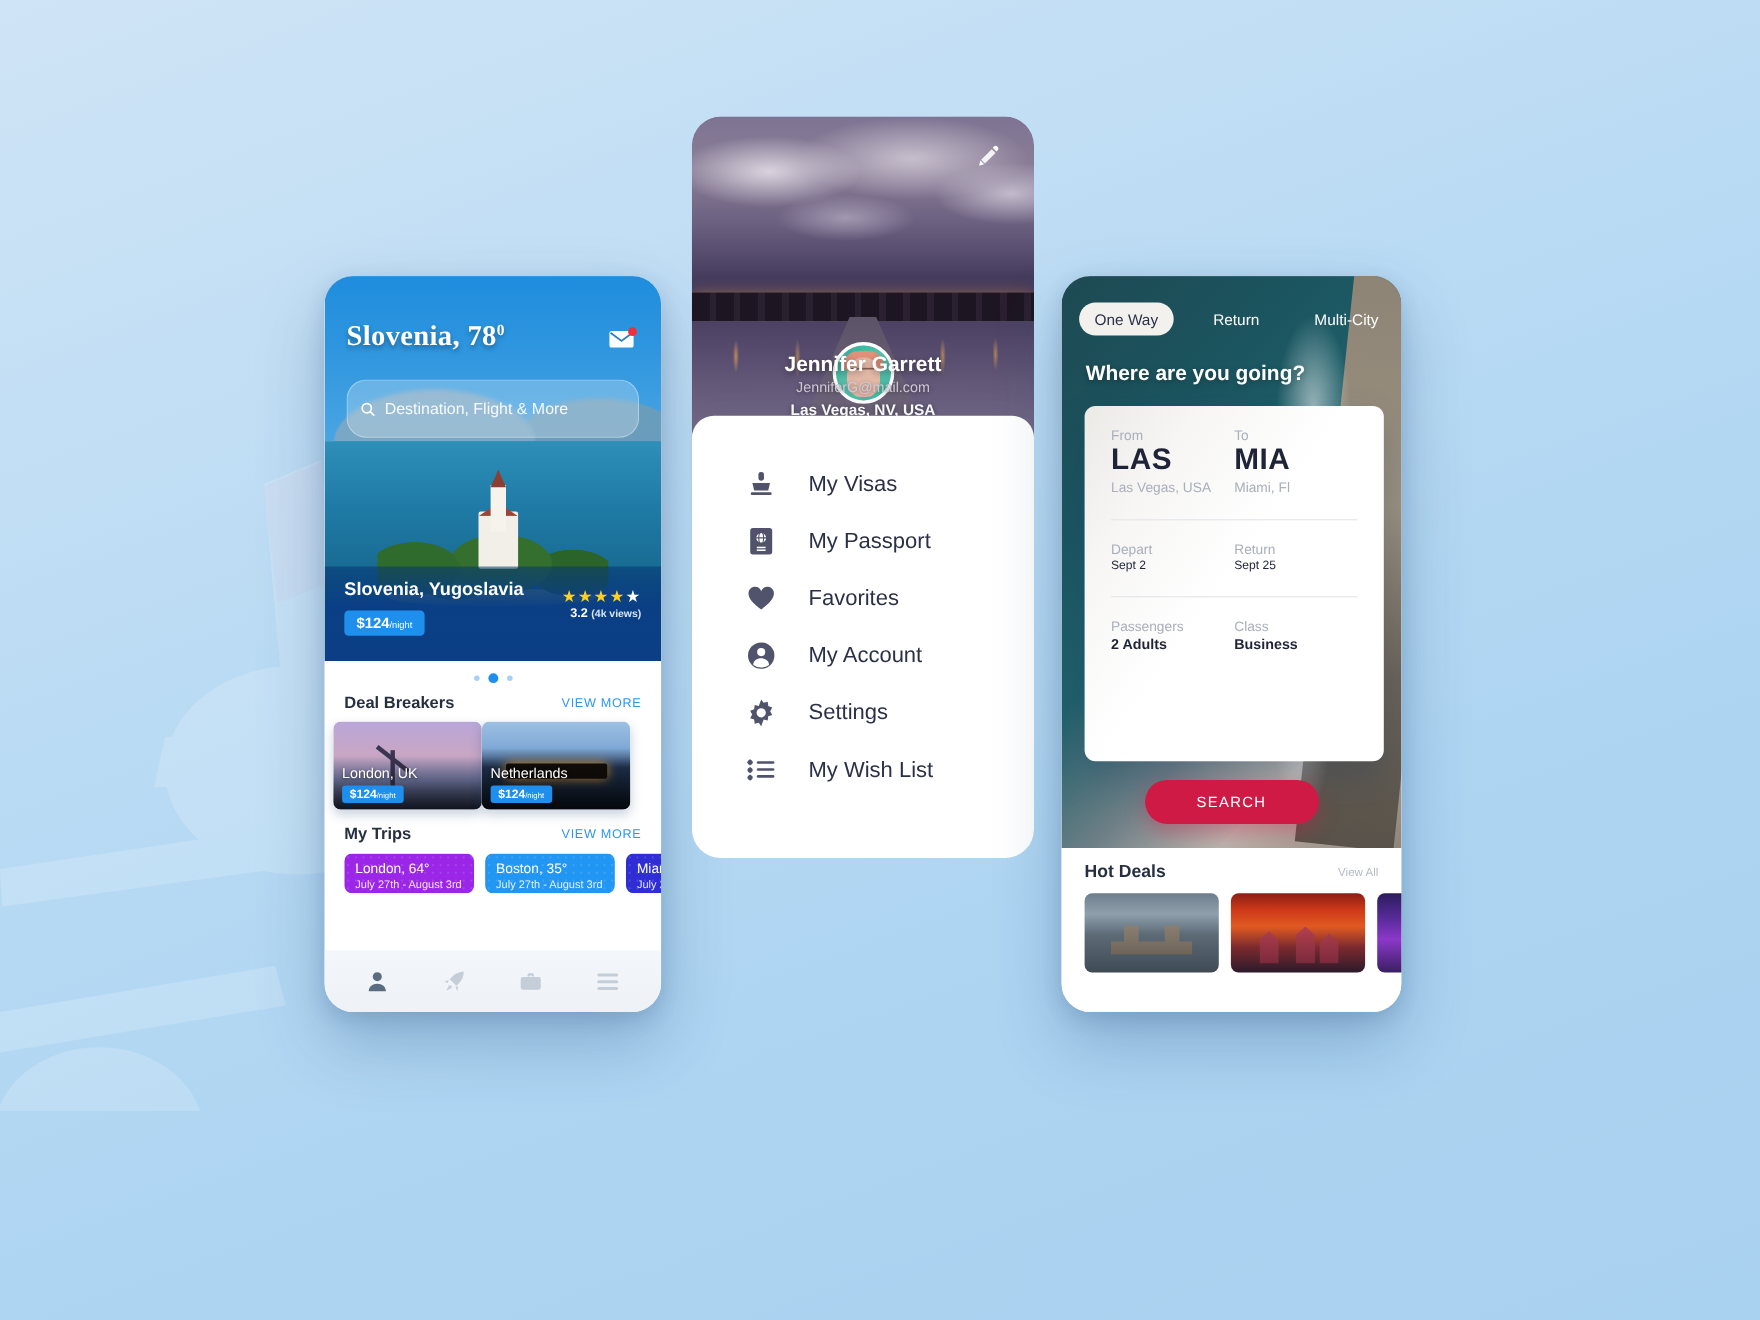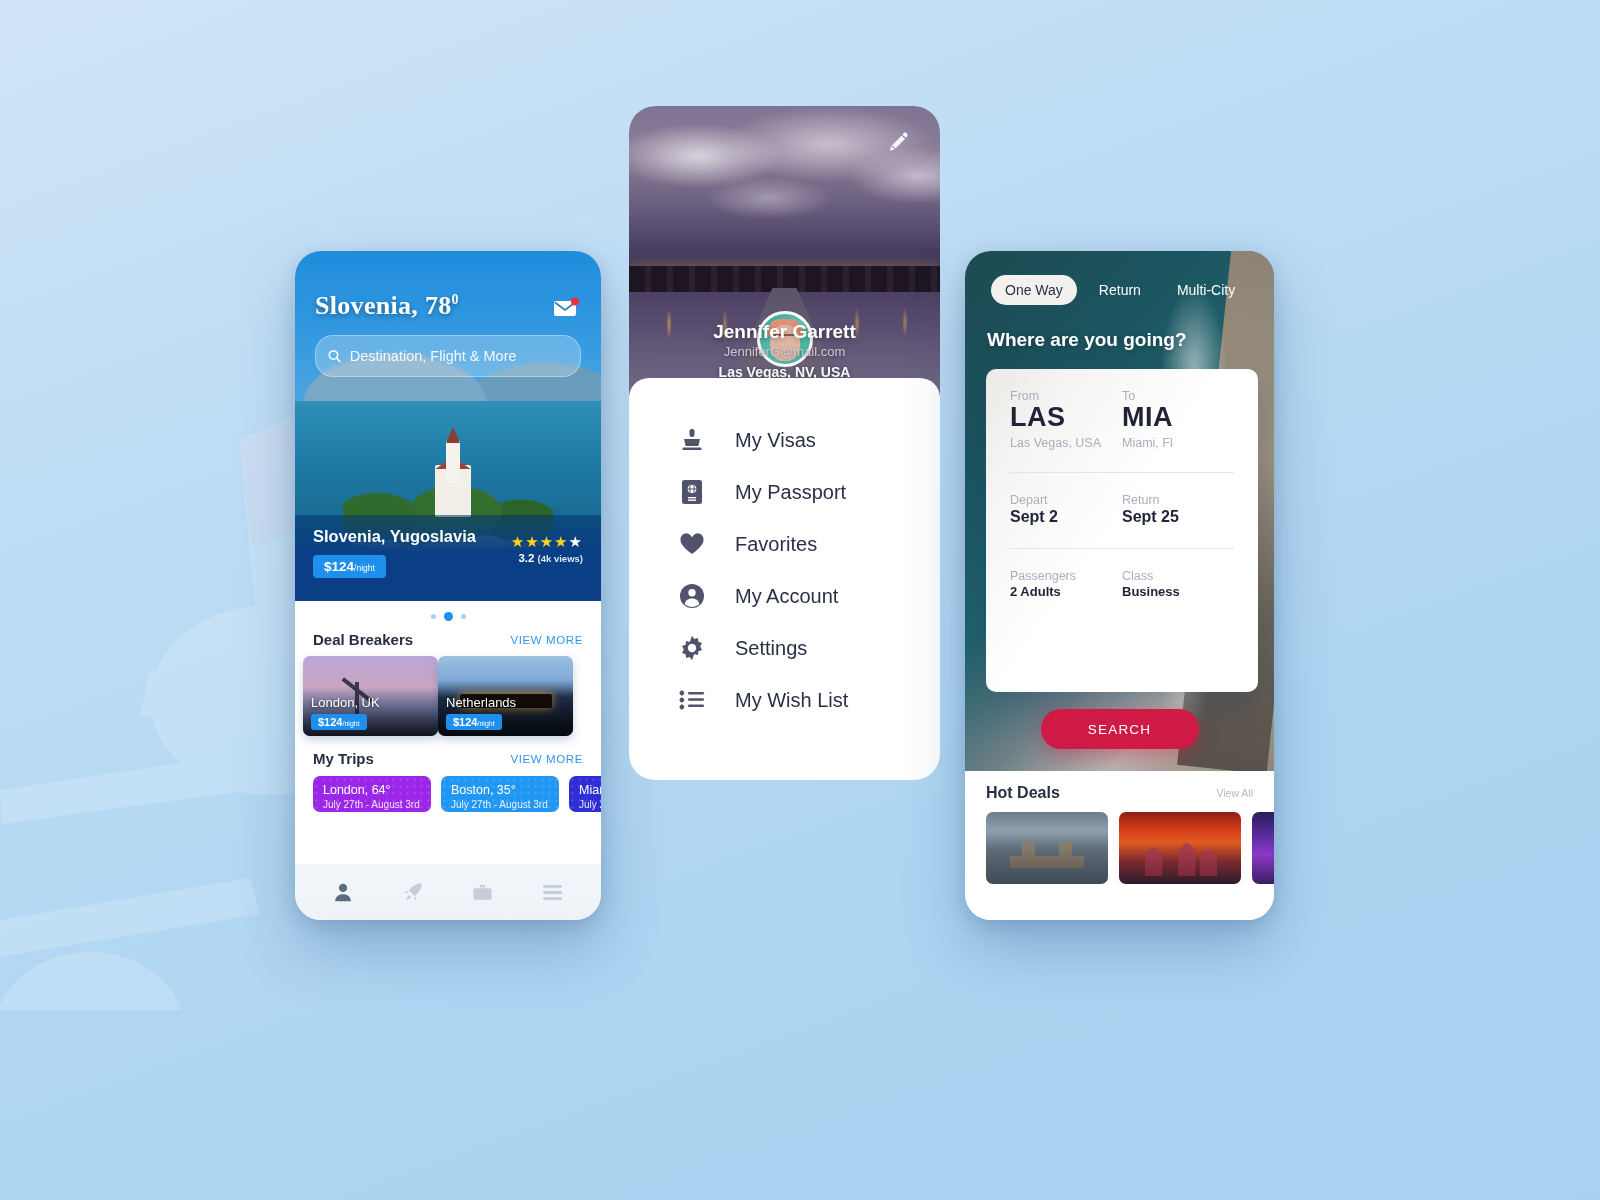--- a/index.html
+++ b/index.html
@@ -235,7 +235,7 @@
     background:linear-gradient(180deg,#8e8476 0%,#9b917f 40%,#6b6358 70%,#58524a 100%);
     transform:rotate(6deg);
   }
-  .p3-tabs { position:absolute; left:0; right:0; top:24px; display:flex; align-items:center; padding:0 26px; gap:8px; }
+  .p3-tabs { position:absolute; left:0; right:0; top:24px; display:flex; align-items:center; padding:0 16px; gap:22px; }
   .p3-tab { font-size:14px; color:#fff; padding:7px 14px; border-radius:16px; cursor:pointer; white-space:nowrap; }
   .p3-tab.on { background:#f2f1ee; color:#2b3047; font-weight:500; }
   .p3-q { position:absolute; left:22px; top:78px; color:#fff; font-size:19px; font-weight:bold; text-shadow:0 2px 6px rgba(0,0,0,.3); }

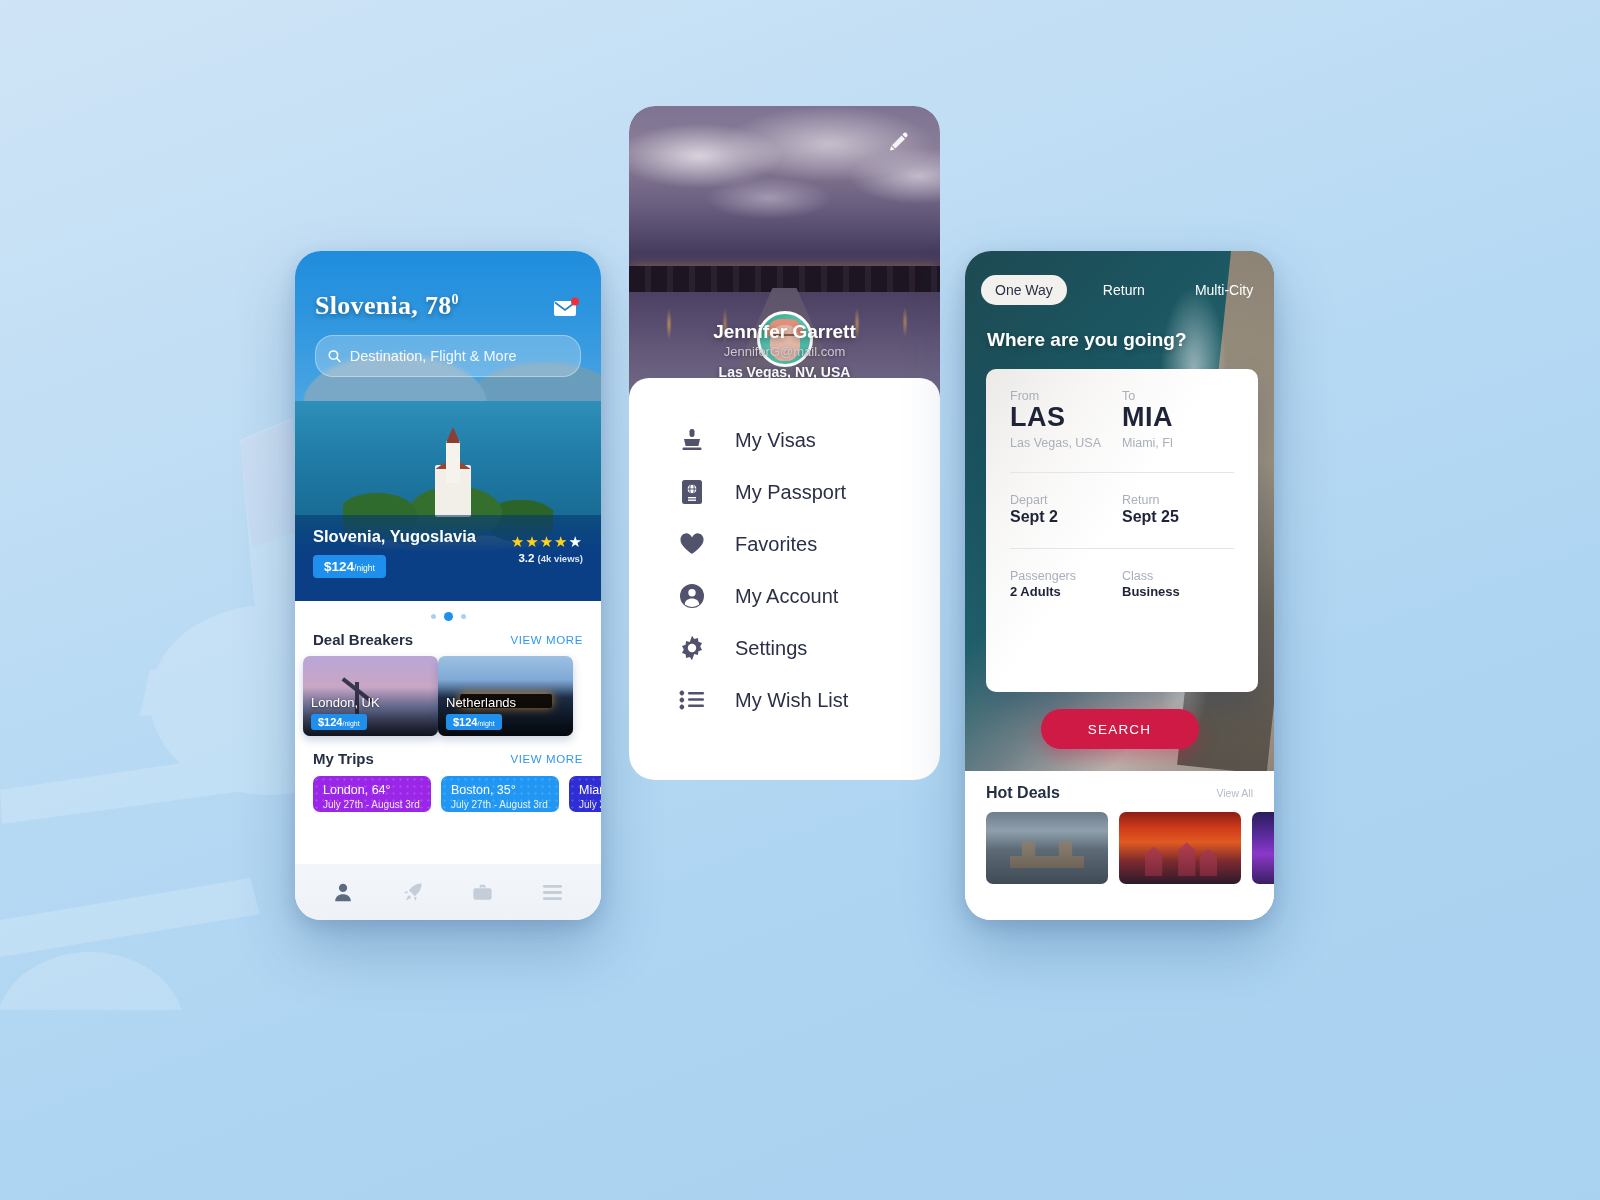--- a/index.html
+++ b/index.html
@@ -80,7 +80,7 @@
   .p1-title sup { font-size:14px; }
   .p1-mail { position:absolute; right:22px; top:46px; width:26px; height:22px; }
   .p1-search {
-    margin:14px 0 0; height:42px; border-radius:18px;
+    margin:24px 0 0; height:53px; border-radius:18px;
     background:rgba(255,255,255,.24); border:1px solid rgba(255,255,255,.35);
     display:flex; align-items:center; padding:0 12px; backdrop-filter:blur(2px);
   }

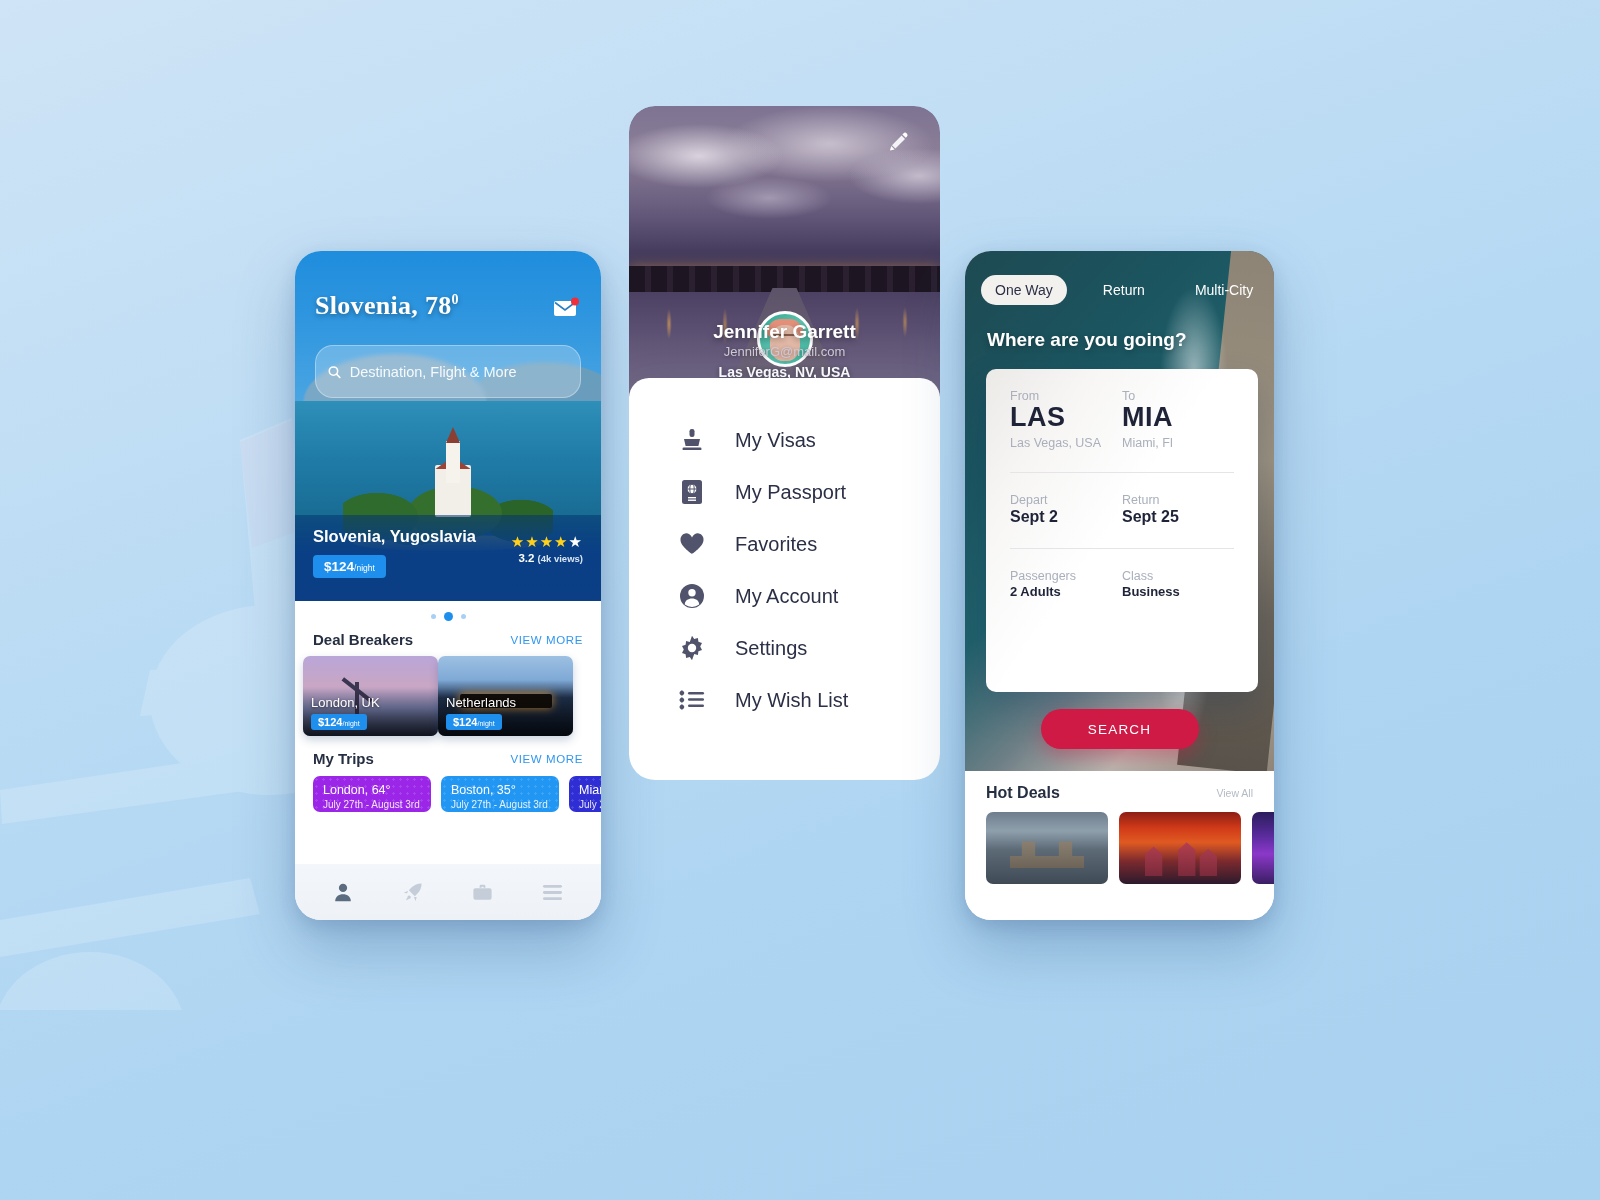--- a/index.html
+++ b/index.html
@@ -252,7 +252,7 @@
   .p3-big { font-size:27px; font-weight:bold; color:#1e2338; letter-spacing:.5px; margin-top:-1px; }
   .p3-sub { font-size:12.5px; color:#a9afbb; margin-top:3px; }
   .p3-hr { height:1px; background:#e3e5e9; margin:22px 0 20px; }
-  .p3-med { font-size:16px; font-weight:bold; color:#1e2338; margin-top:1px; }
+  .p3-med { font-size:11px; font-weight:normal; color:#1e2338; margin-top:1px; }
   .p3-sm { font-size:13px; font-weight:bold; color:#1e2338; margin-top:1px; }
 
   .p3-search {

